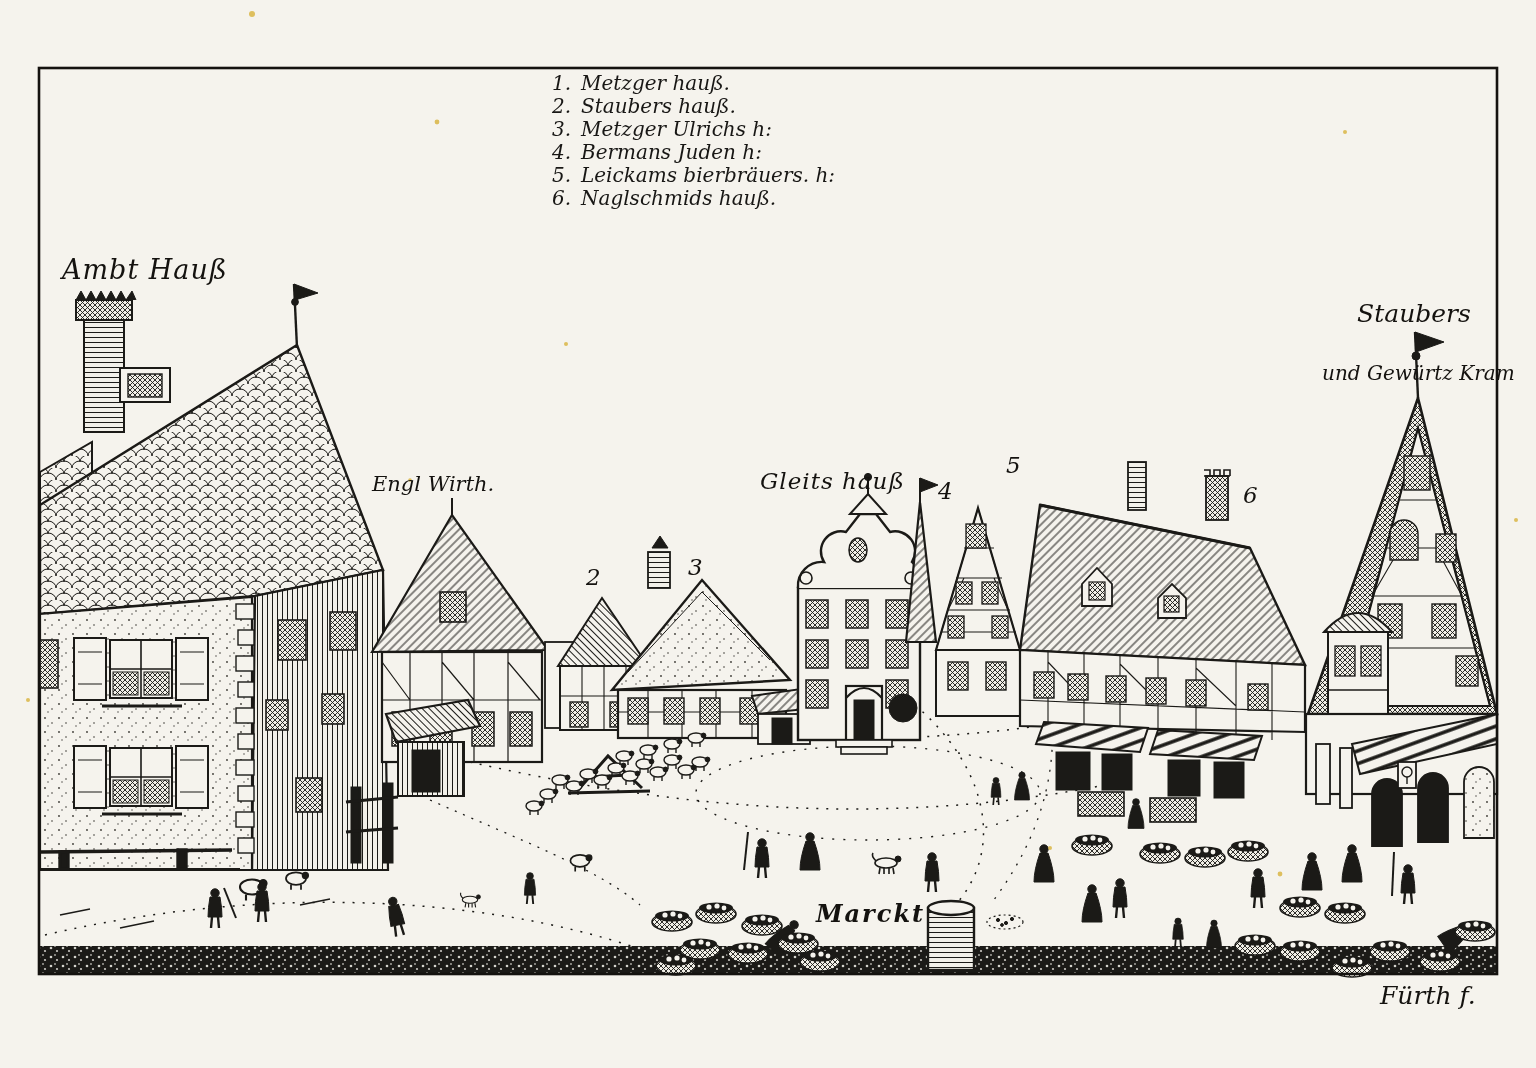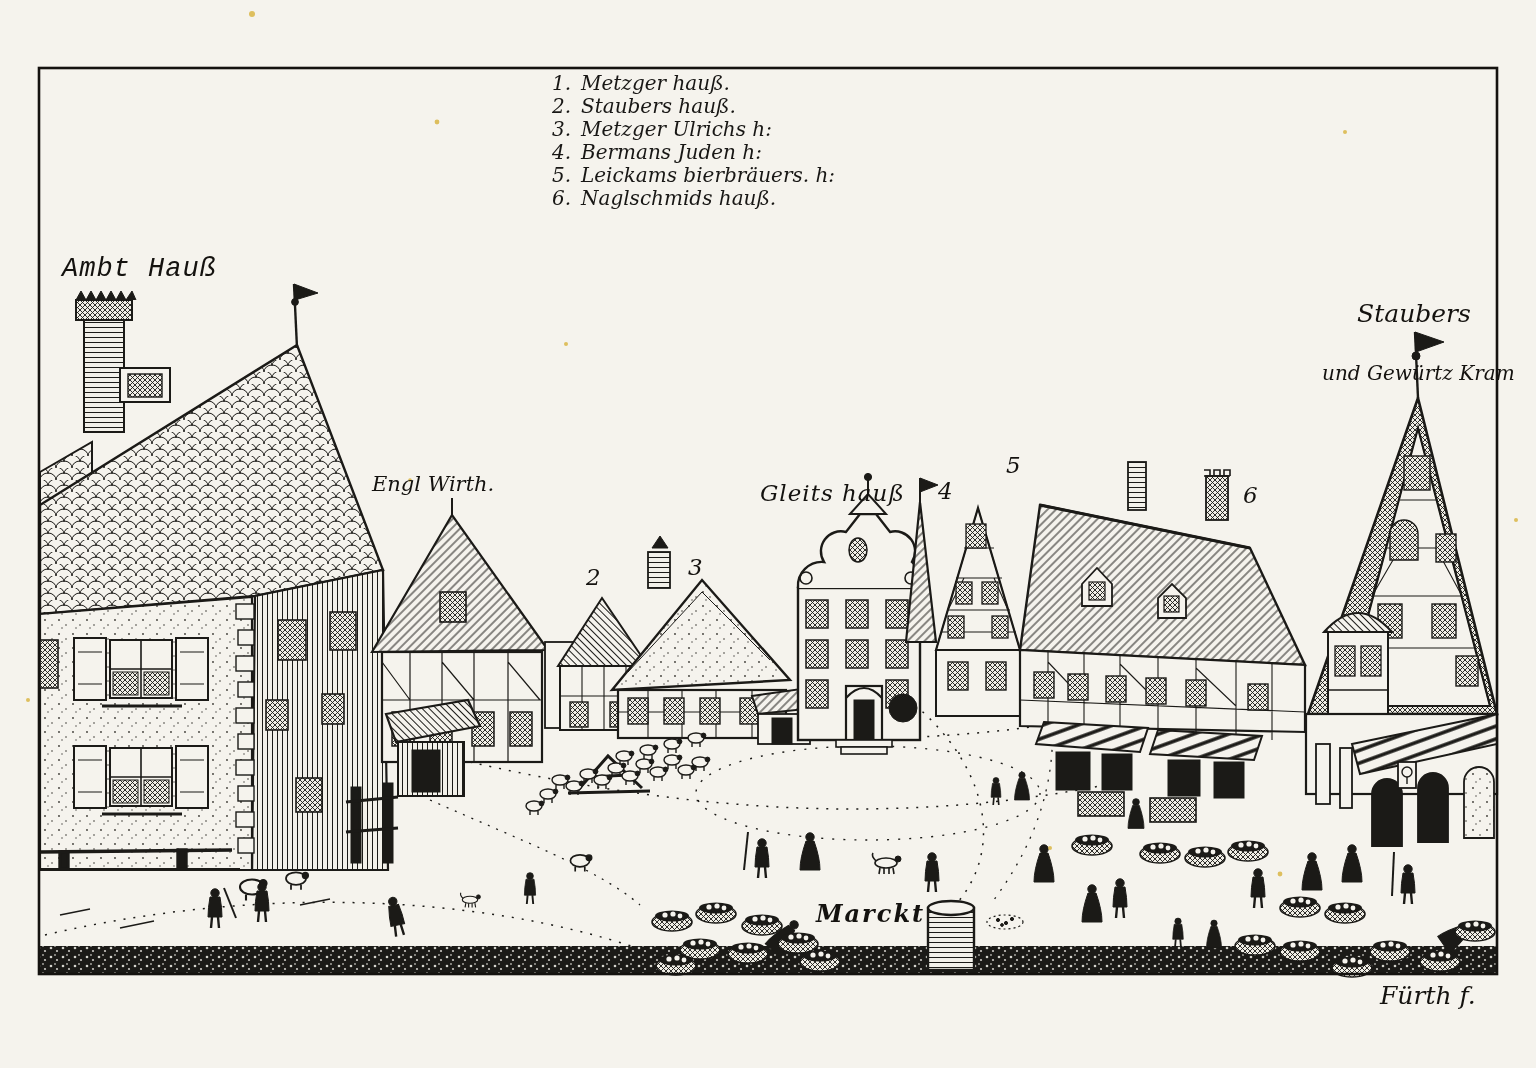--- a/index.html
+++ b/index.html
@@ -10,7 +10,7 @@
   .legend{position:absolute;left:552px;top:72px;z-index:5;font-style:italic;font-size:20px;line-height:23px;}
   .legend-row{display:flex;gap:7px;}
   .legend-row .num{min-width:22px;}
-  .ambt{left:62px;top:254px;font-size:27px;letter-spacing:1px;font-family:Liberation Mono, monospace;}
+  .ambt{left:62px;top:254px;font-size:27px;letter-spacing:1px;}
   .engl{left:372px;top:472px;font-size:21px;}
   .gleits{left:760px;top:480px;font-size:23px;letter-spacing:1px;}
   .apoth{left:1322px;top:300px;width:184px;text-align:center;font-size:25px;line-height:27px;}

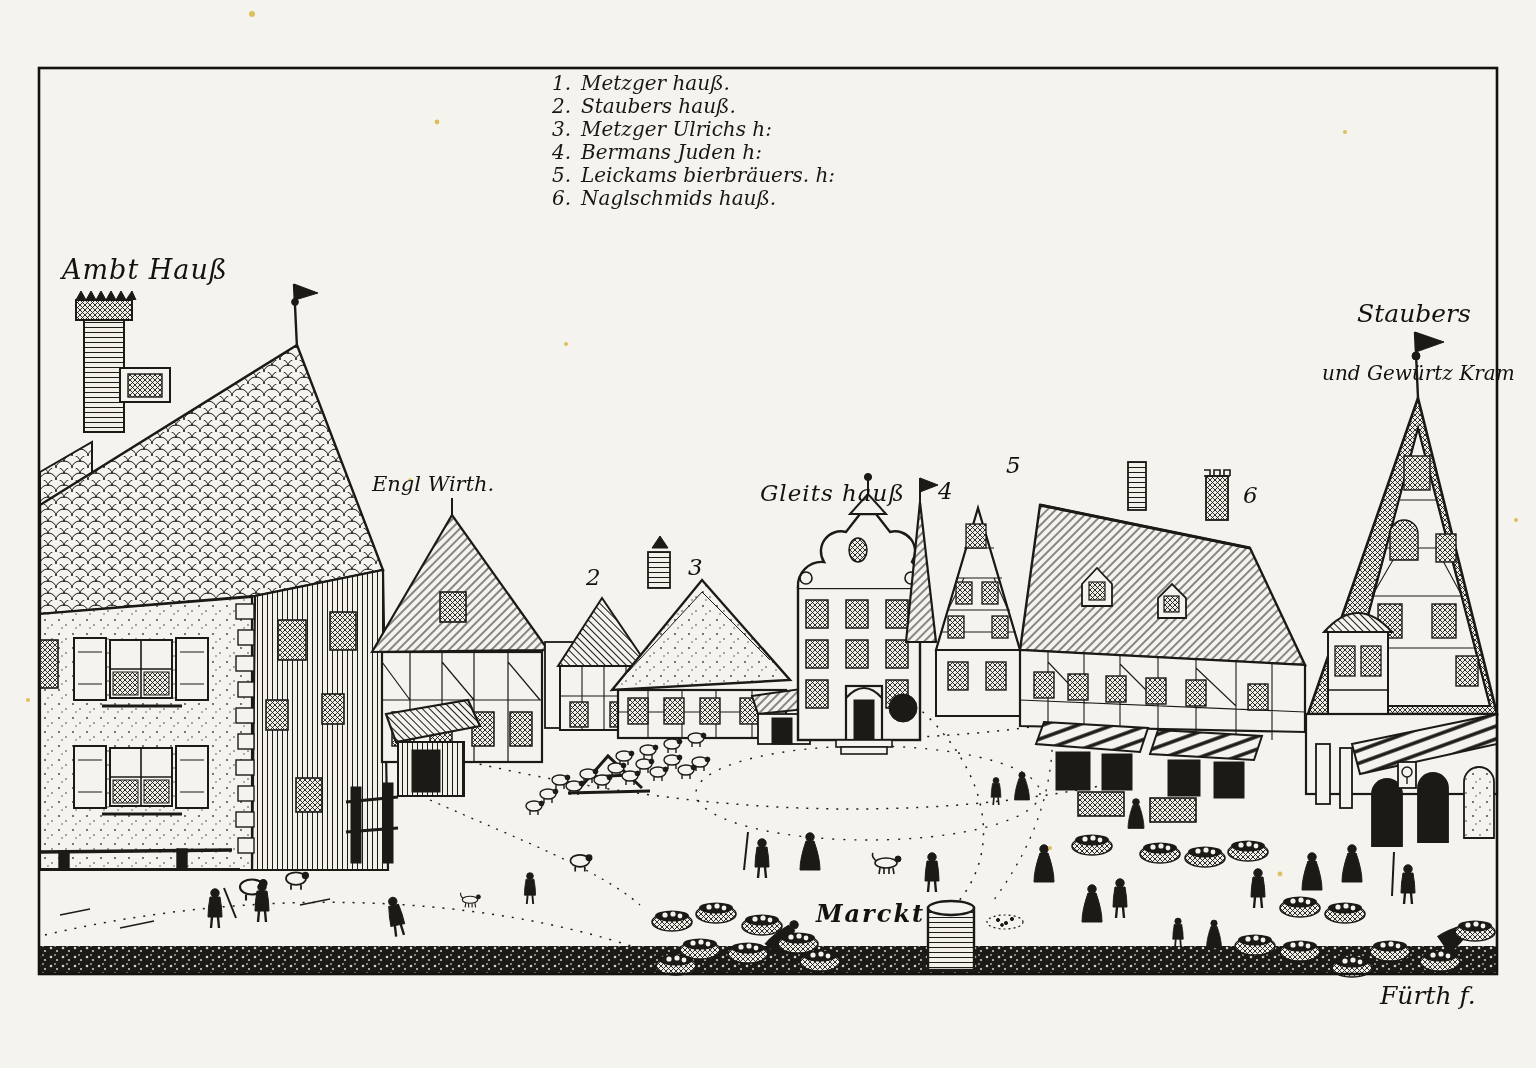--- a/index.html
+++ b/index.html
@@ -12,7 +12,7 @@
   .legend-row .num{min-width:22px;}
   .ambt{left:62px;top:254px;font-size:27px;letter-spacing:1px;}
   .engl{left:372px;top:472px;font-size:21px;}
-  .gleits{left:760px;top:480px;font-size:23px;letter-spacing:1px;}
+  .gleits{left:760px;top:468px;font-size:23px;letter-spacing:1px;}
   .apoth{left:1322px;top:300px;width:184px;text-align:center;font-size:25px;line-height:27px;}
   .apoth .l2{font-size:20px;margin-top:33px;}
   .marckt{left:816px;top:899px;font-size:24px;letter-spacing:2px;font-weight:bold;}

